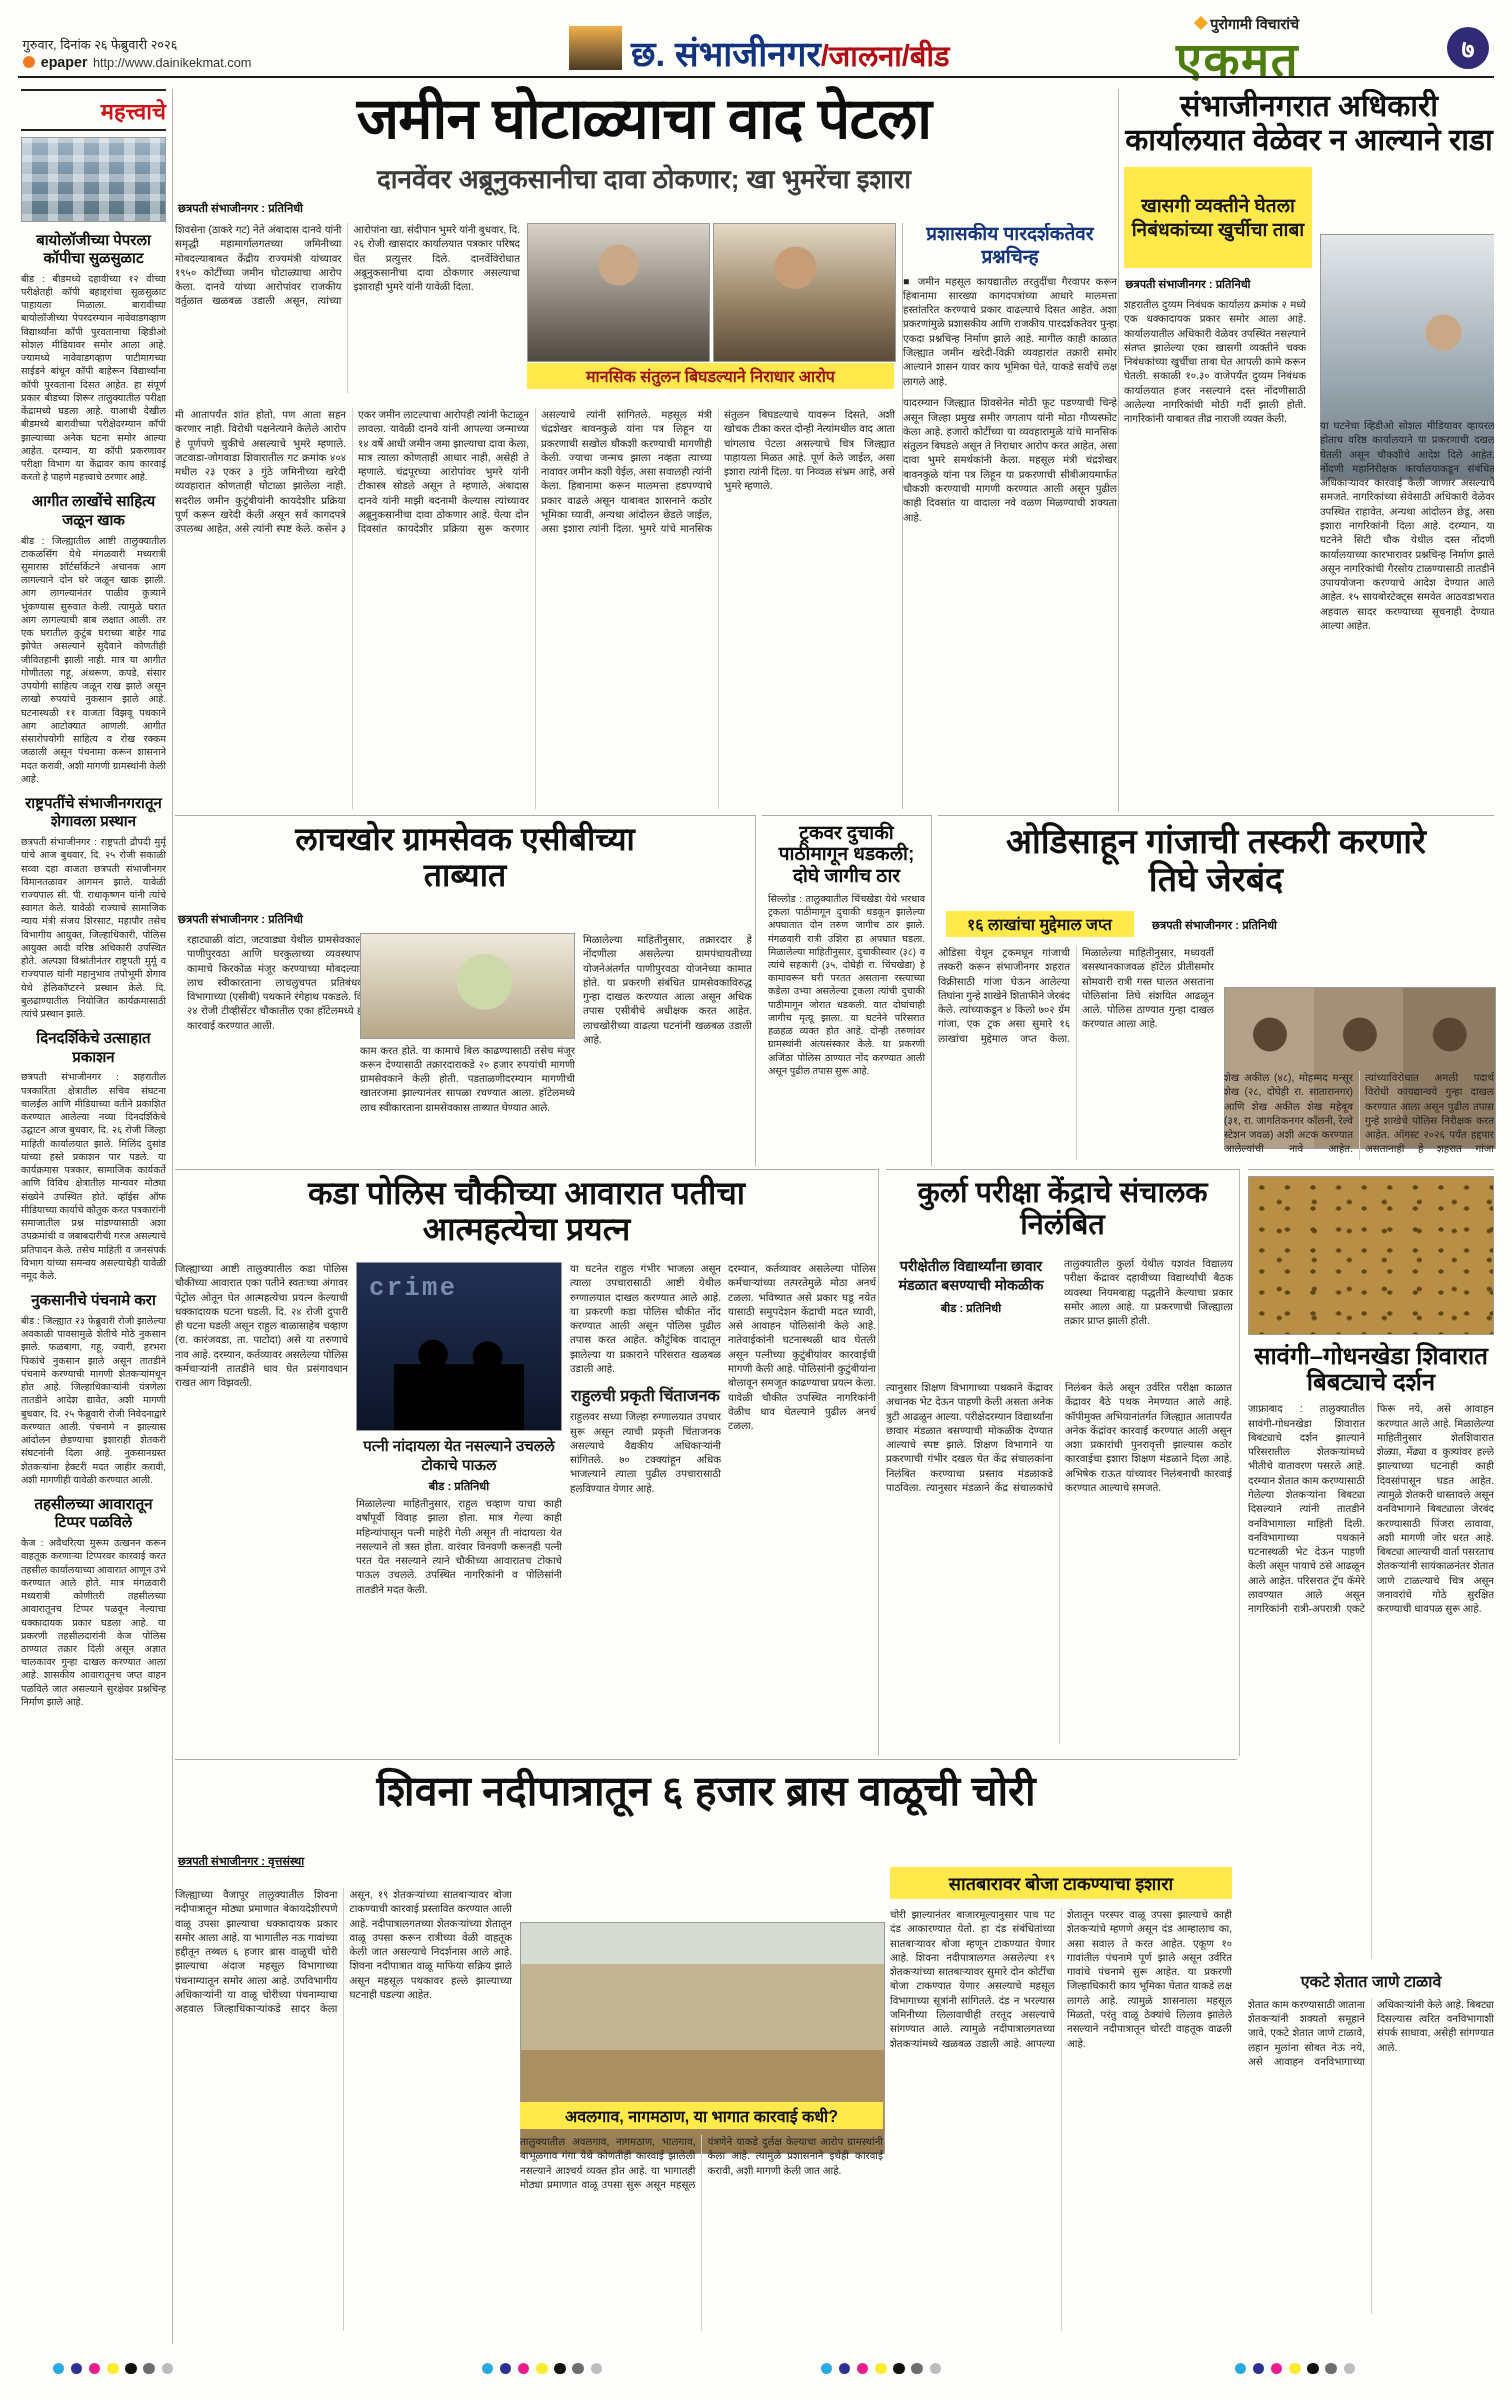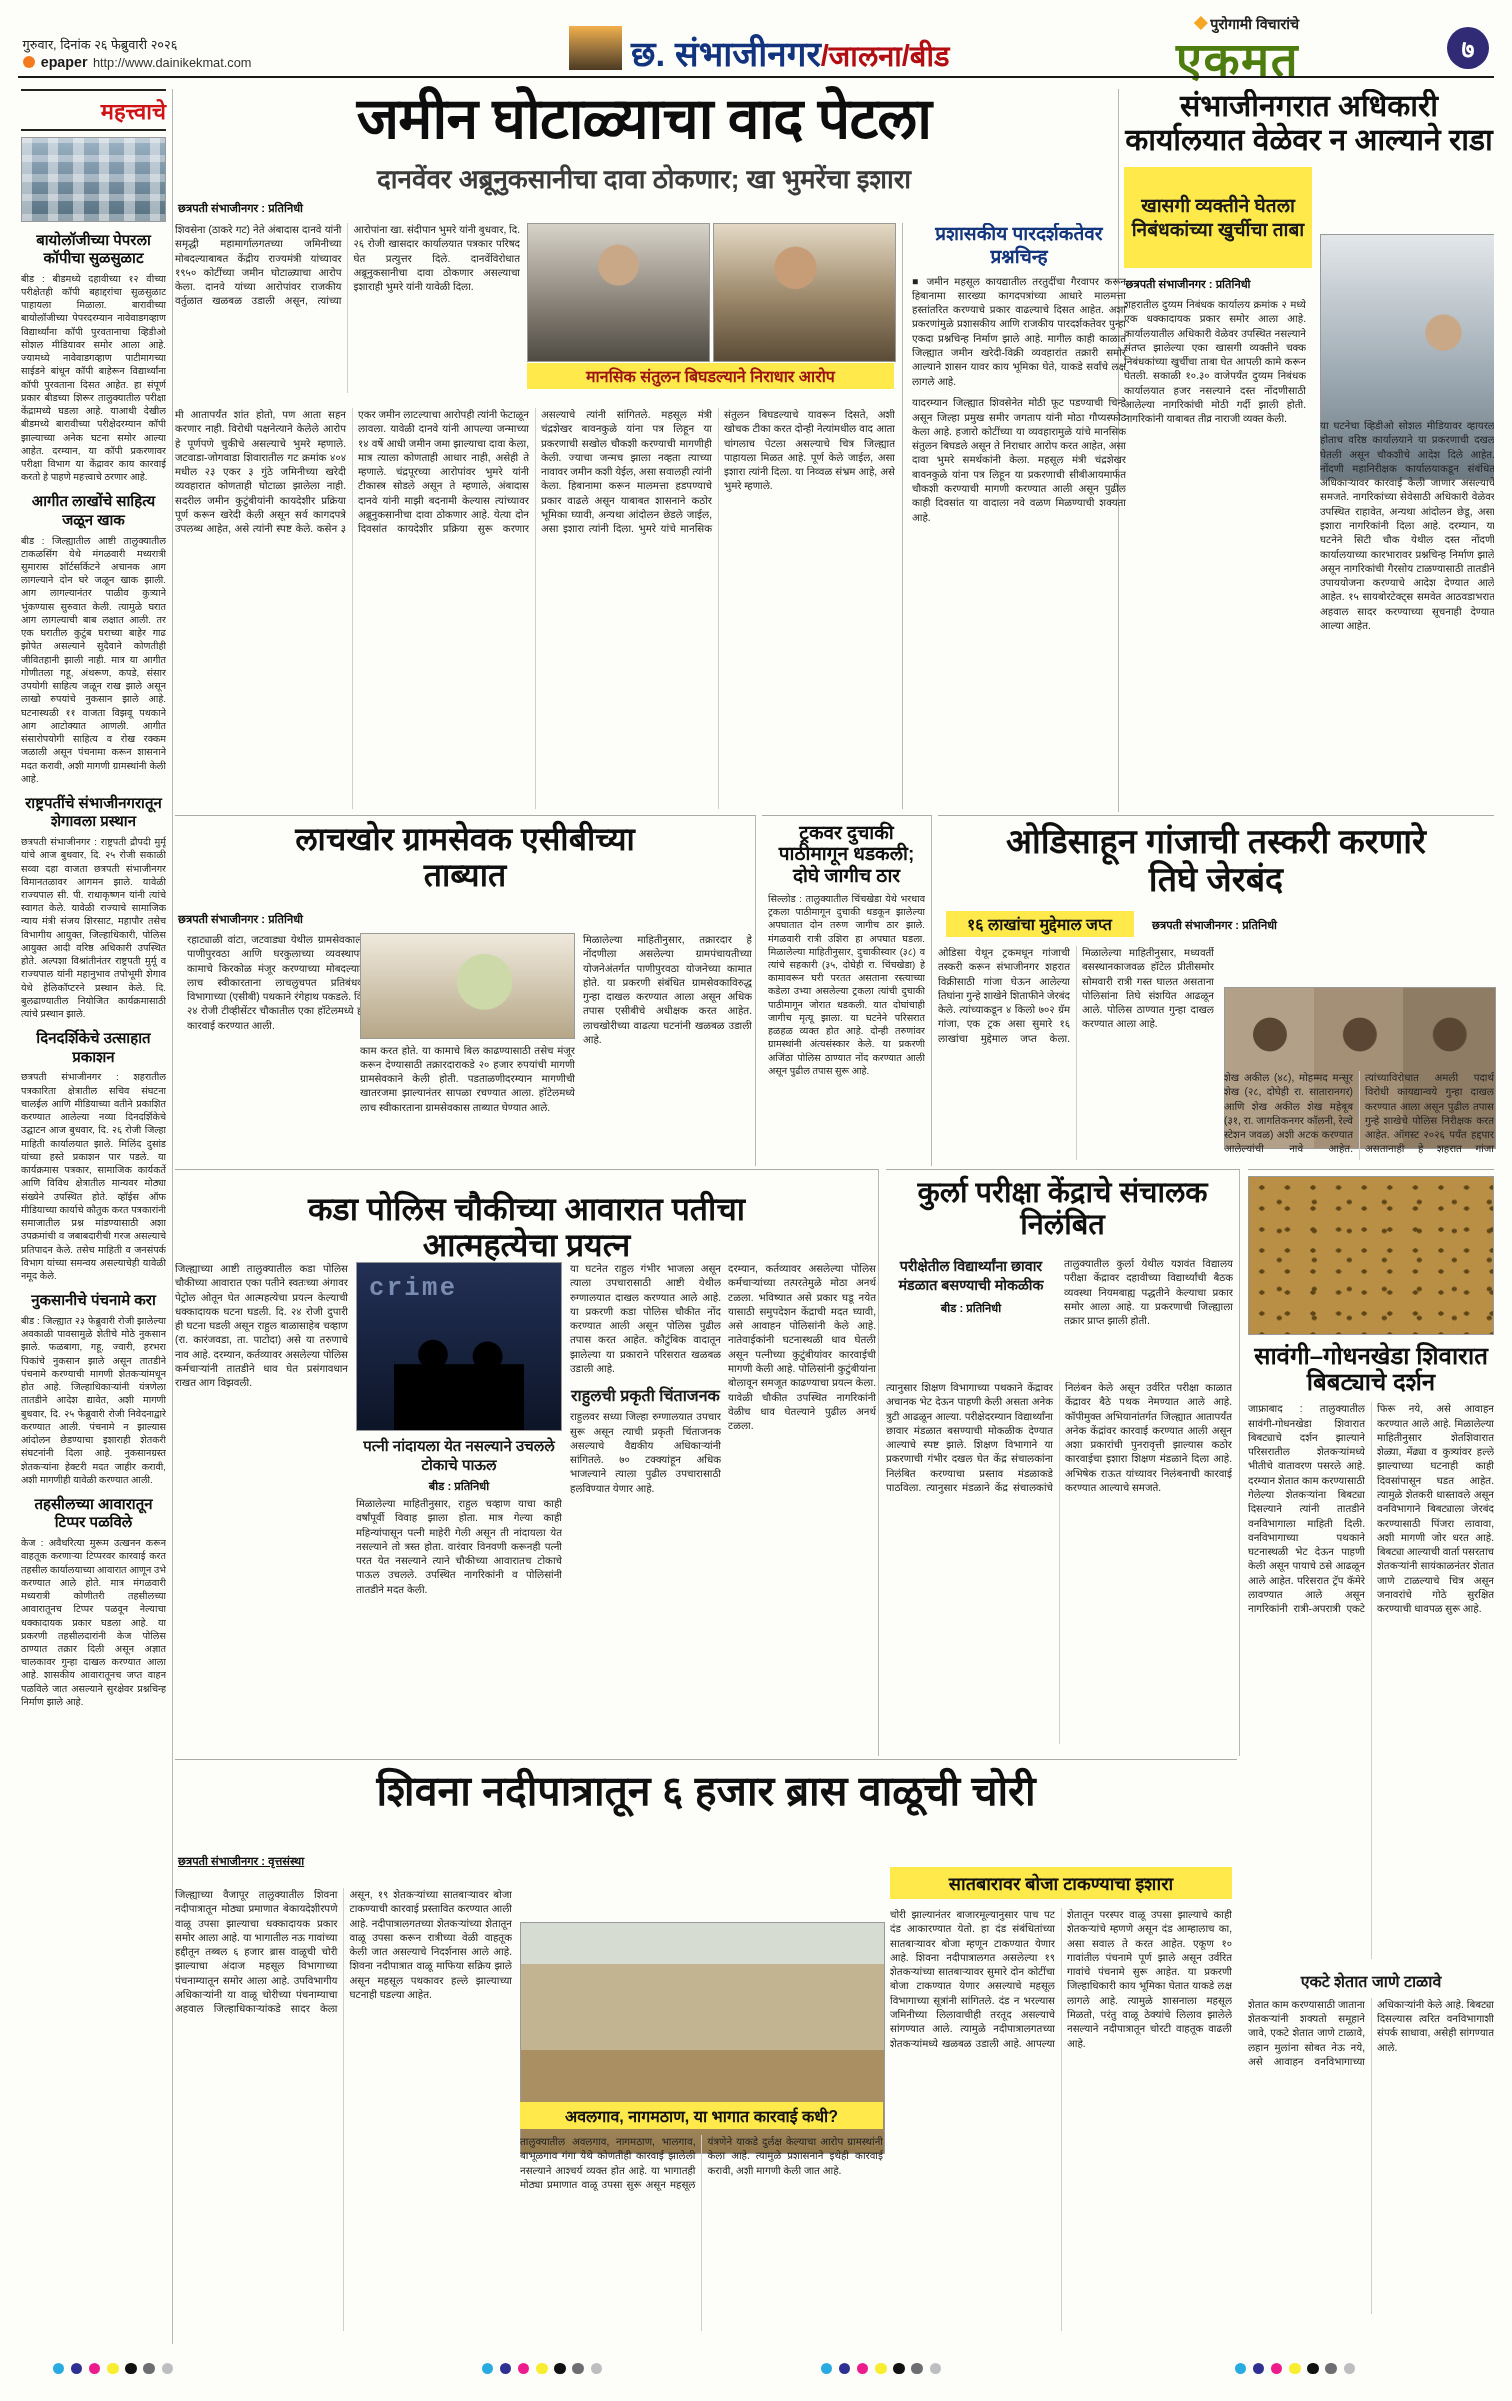--- a/index.html
+++ b/index.html
@@ -119,7 +119,7 @@
       <div class="hl-banner yellow" style="position:absolute;left:0;top:140px;width:367px;height:25.6px;font-size:16px;color:#9b1313;">मानसिक संतुलन बिघडल्याने निराधार आरोप</div>
     </div>
 
-    <div class="abs" style="left:727px;top:134px;width:214px;height:586px;border-left:0.8px solid #b7b7b7;padding-left:9px;overflow:hidden;">
+    <div class="abs" style="left:727px;top:134px;width:214px;height:586px;border-left:0.8px solid #b7b7b7;overflow:hidden;">
       <div class="center" style="font-size:19px;font-weight:800;color:#13357b;line-height:1.2;margin-bottom:6px;">प्रशासकीय पारदर्शकतेवर प्रश्नचिन्ह</div>
       <div class="body-text" style="margin-bottom:7.5px;">■ जमीन महसूल कायद्यातील तरतुदींचा गैरवापर करून हिबानामा सारख्या कागदपत्रांच्या आधारे मालमत्ता हस्तांतरित करण्याचे प्रकार वाढल्याचे दिसत आहेत. अशा प्रकरणांमुळे प्रशासकीय आणि राजकीय पारदर्शकतेवर पुन्हा एकदा प्रश्नचिन्ह निर्माण झाले आहे. मागील काही काळात जिल्ह्यात जमीन खरेदी-विक्री व्यवहारांत तक्रारी समोर आल्याने शासन यावर काय भूमिका घेते, याकडे सर्वांचे लक्ष लागले आहे.</div>
       <div class="body-text">यादरम्यान जिल्ह्यात शिवसेनेत मोठी फूट पडण्याची चिन्हे असून जिल्हा प्रमुख समीर जगताप यांनी मोठा गौप्यस्फोट केला आहे. हजारो कोटींच्या या व्यवहारामुळे यांचे मानसिक संतुलन बिघडले असून ते निराधार आरोप करत आहेत, असा दावा भुमरे समर्थकांनी केला. महसूल मंत्री चंद्रशेखर बावनकुळे यांना पत्र लिहून या प्रकरणाची सीबीआयमार्फत चौकशी करण्याची मागणी करण्यात आली असून पुढील काही दिवसांत या वादाला नवे वळण मिळण्याची शक्यता आहे.</div>

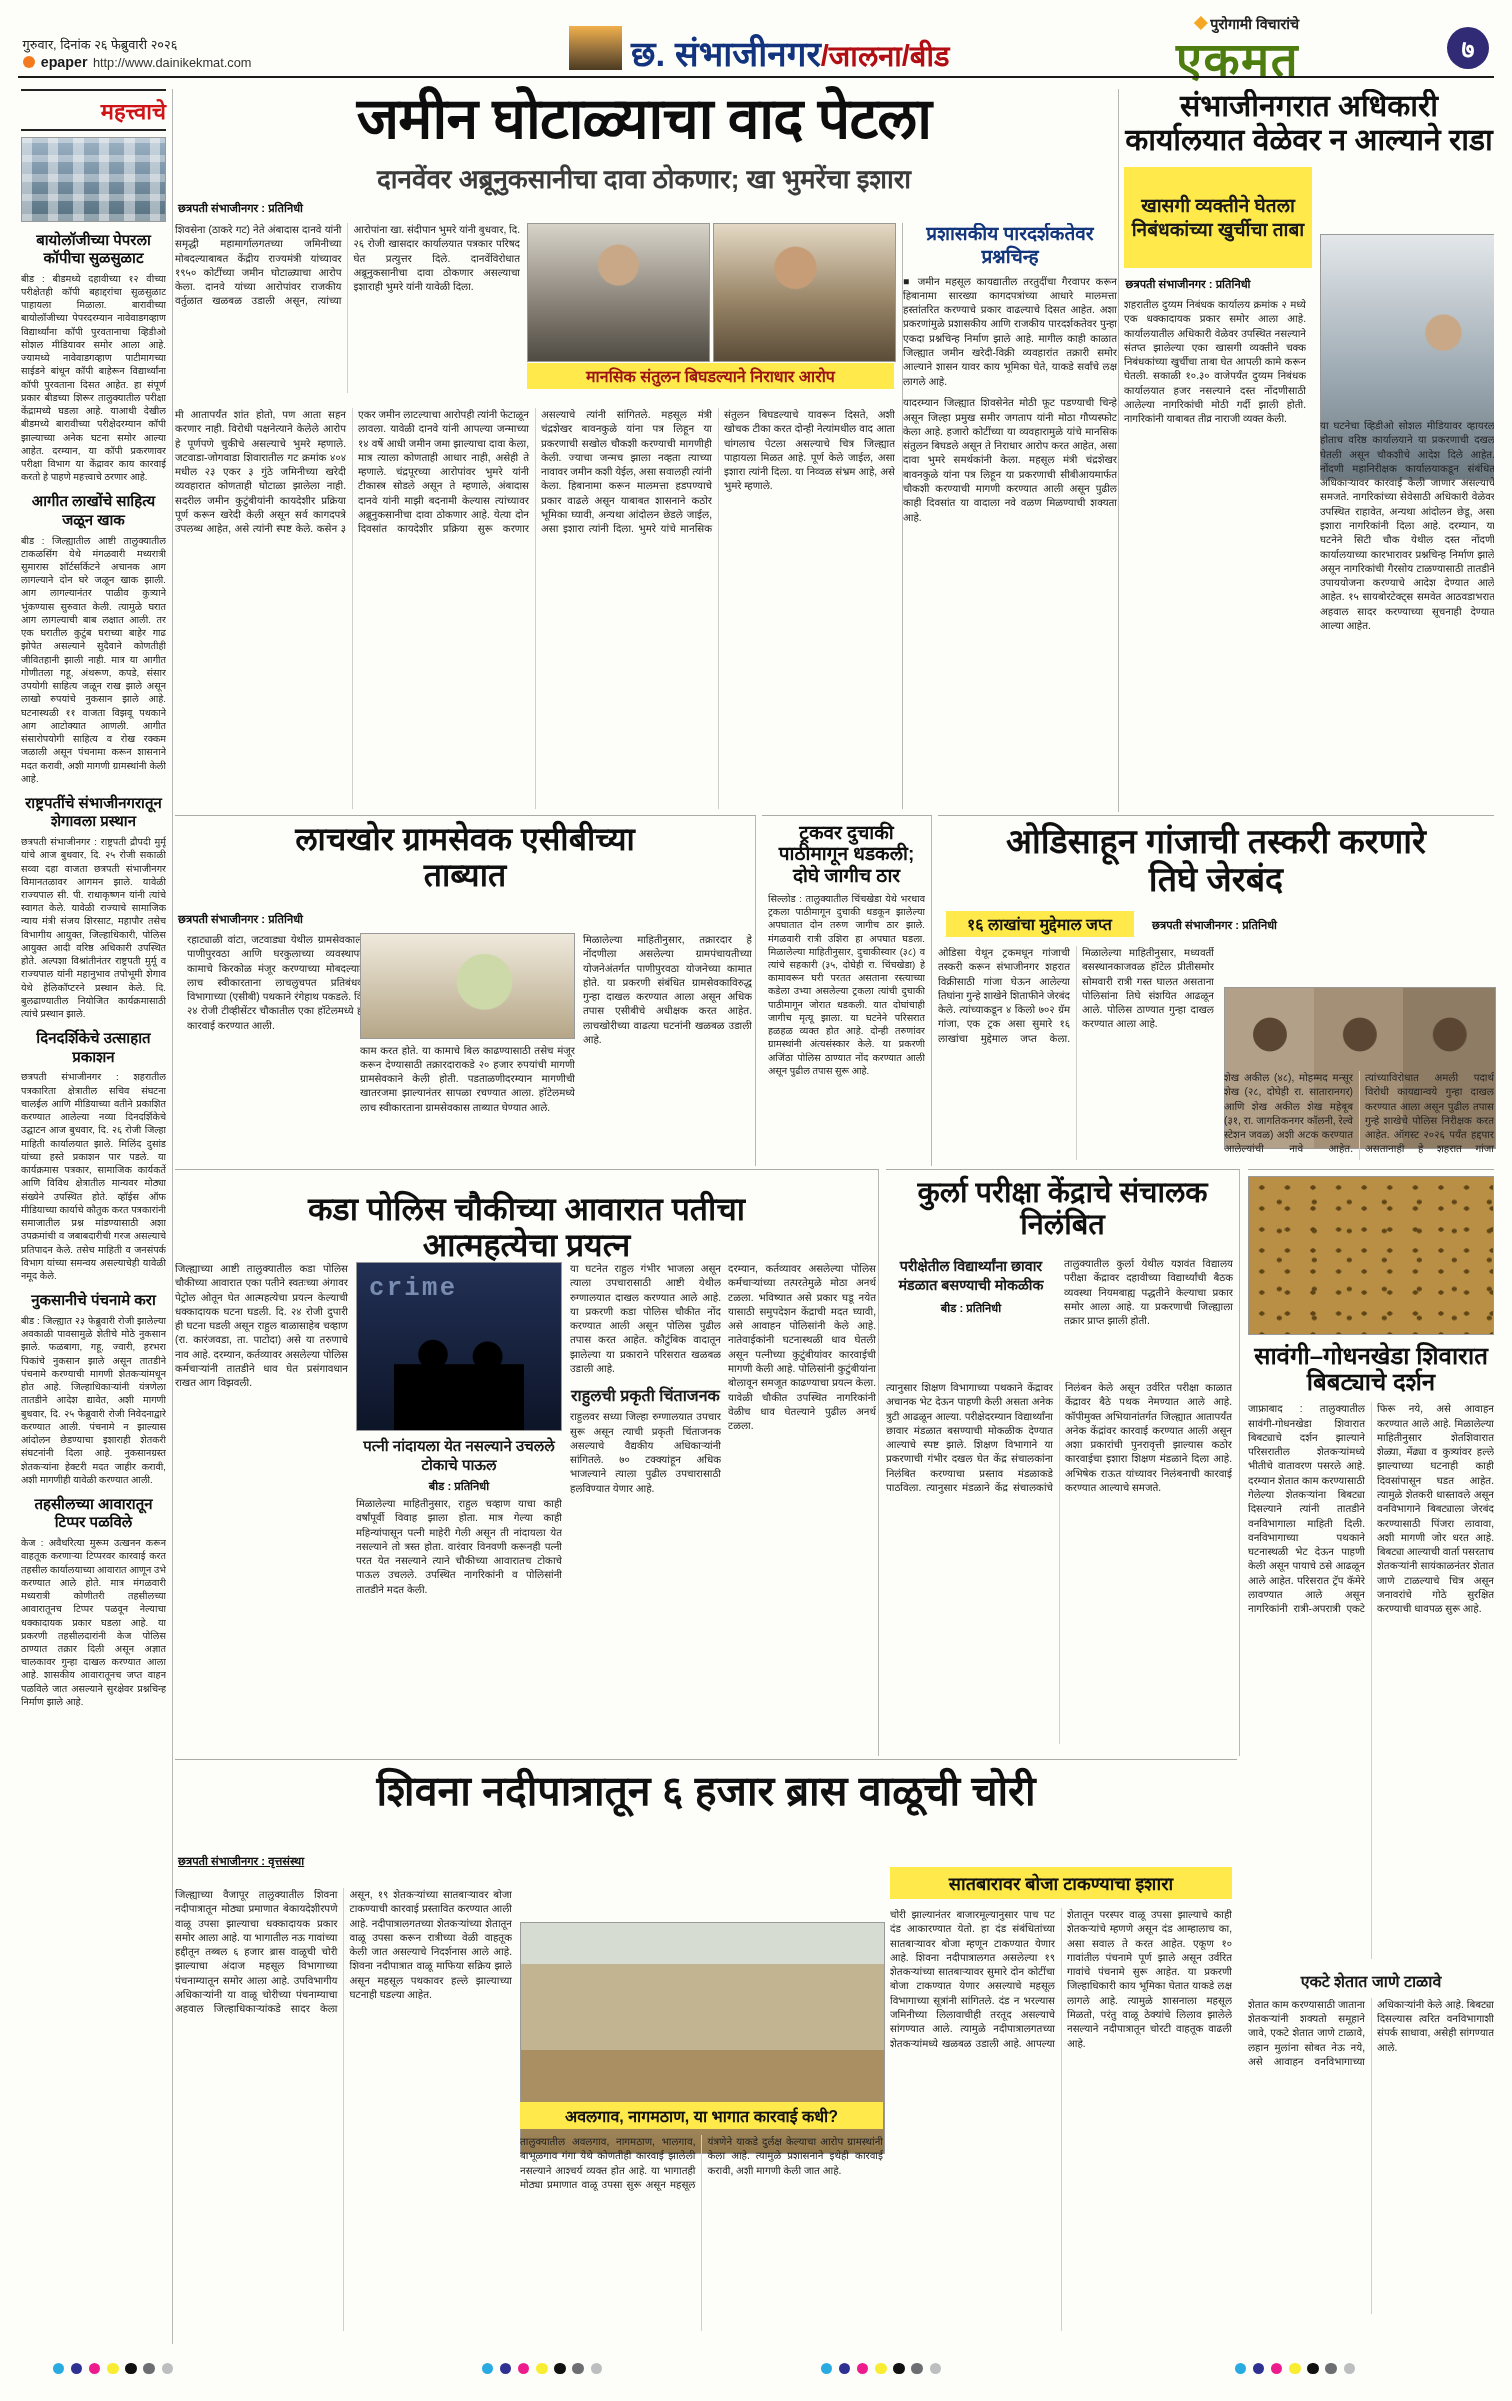--- a/index.html
+++ b/index.html
@@ -162,7 +162,7 @@
     <div class="abs body-text cols2" style="left:286px;top:255px;width:270px;height:89px;">शेख अकील (४८), मोहम्मद मन्सूर शेख (२८, दोघेही रा. सातारानगर) आणि शेख अकील शेख महेबूब (३१, रा. जागतिकनगर कॉलनी, रेल्वे स्टेशन जवळ) अशी अटक करण्यात आलेल्यांची नावे आहेत. त्यांच्याविरोधात अमली पदार्थ विरोधी कायद्यान्वये गुन्हा दाखल करण्यात आला असून पुढील तपास गुन्हे शाखेचे पोलिस निरीक्षक करत आहेत. ऑगस्ट २०२६ पर्यंत हद्दपार असतानाही हे शहरात गांजा तस्करीसाठी शिरल्याचेही समोर आले आहे.</div>
   </div>
 
-  <div class="abs rule-t rule-r" style="left:175px;top:1169px;width:704px;height:587px;padding-top:22px;box-sizing:border-box;">
+  <div class="abs rule-t rule-r" style="left:175px;top:1169px;width:704px;height:587px;padding-top:6px;box-sizing:border-box;">
     <div class="head-lg" style="font-size:32px;width:542px;margin:0 auto;">कडा पोलिस चौकीच्या आवारात पतीचा आत्महत्येचा प्रयत्न</div>
     <div class="abs body-text" style="left:0;top:92px;width:173px;height:482px;">जिल्ह्याच्या आष्टी तालुक्यातील कडा पोलिस चौकीच्या आवारात एका पतीने स्वतःच्या अंगावर पेट्रोल ओतून घेत आत्महत्येचा प्रयत्न केल्याची धक्कादायक घटना घडली. दि. २४ रोजी दुपारी ही घटना घडली असून राहुल बाळासाहेब चव्हाण (रा. कारंजवडा, ता. पाटोदा) असे या तरुणाचे नाव आहे. दरम्यान, कर्तव्यावर असलेल्या पोलिस कर्मचाऱ्यांनी तातडीने धाव घेत प्रसंगावधान राखत आग विझवली.</div>
     <div class="abs" style="left:181px;top:92px;width:206px;height:482px;overflow:hidden;">

